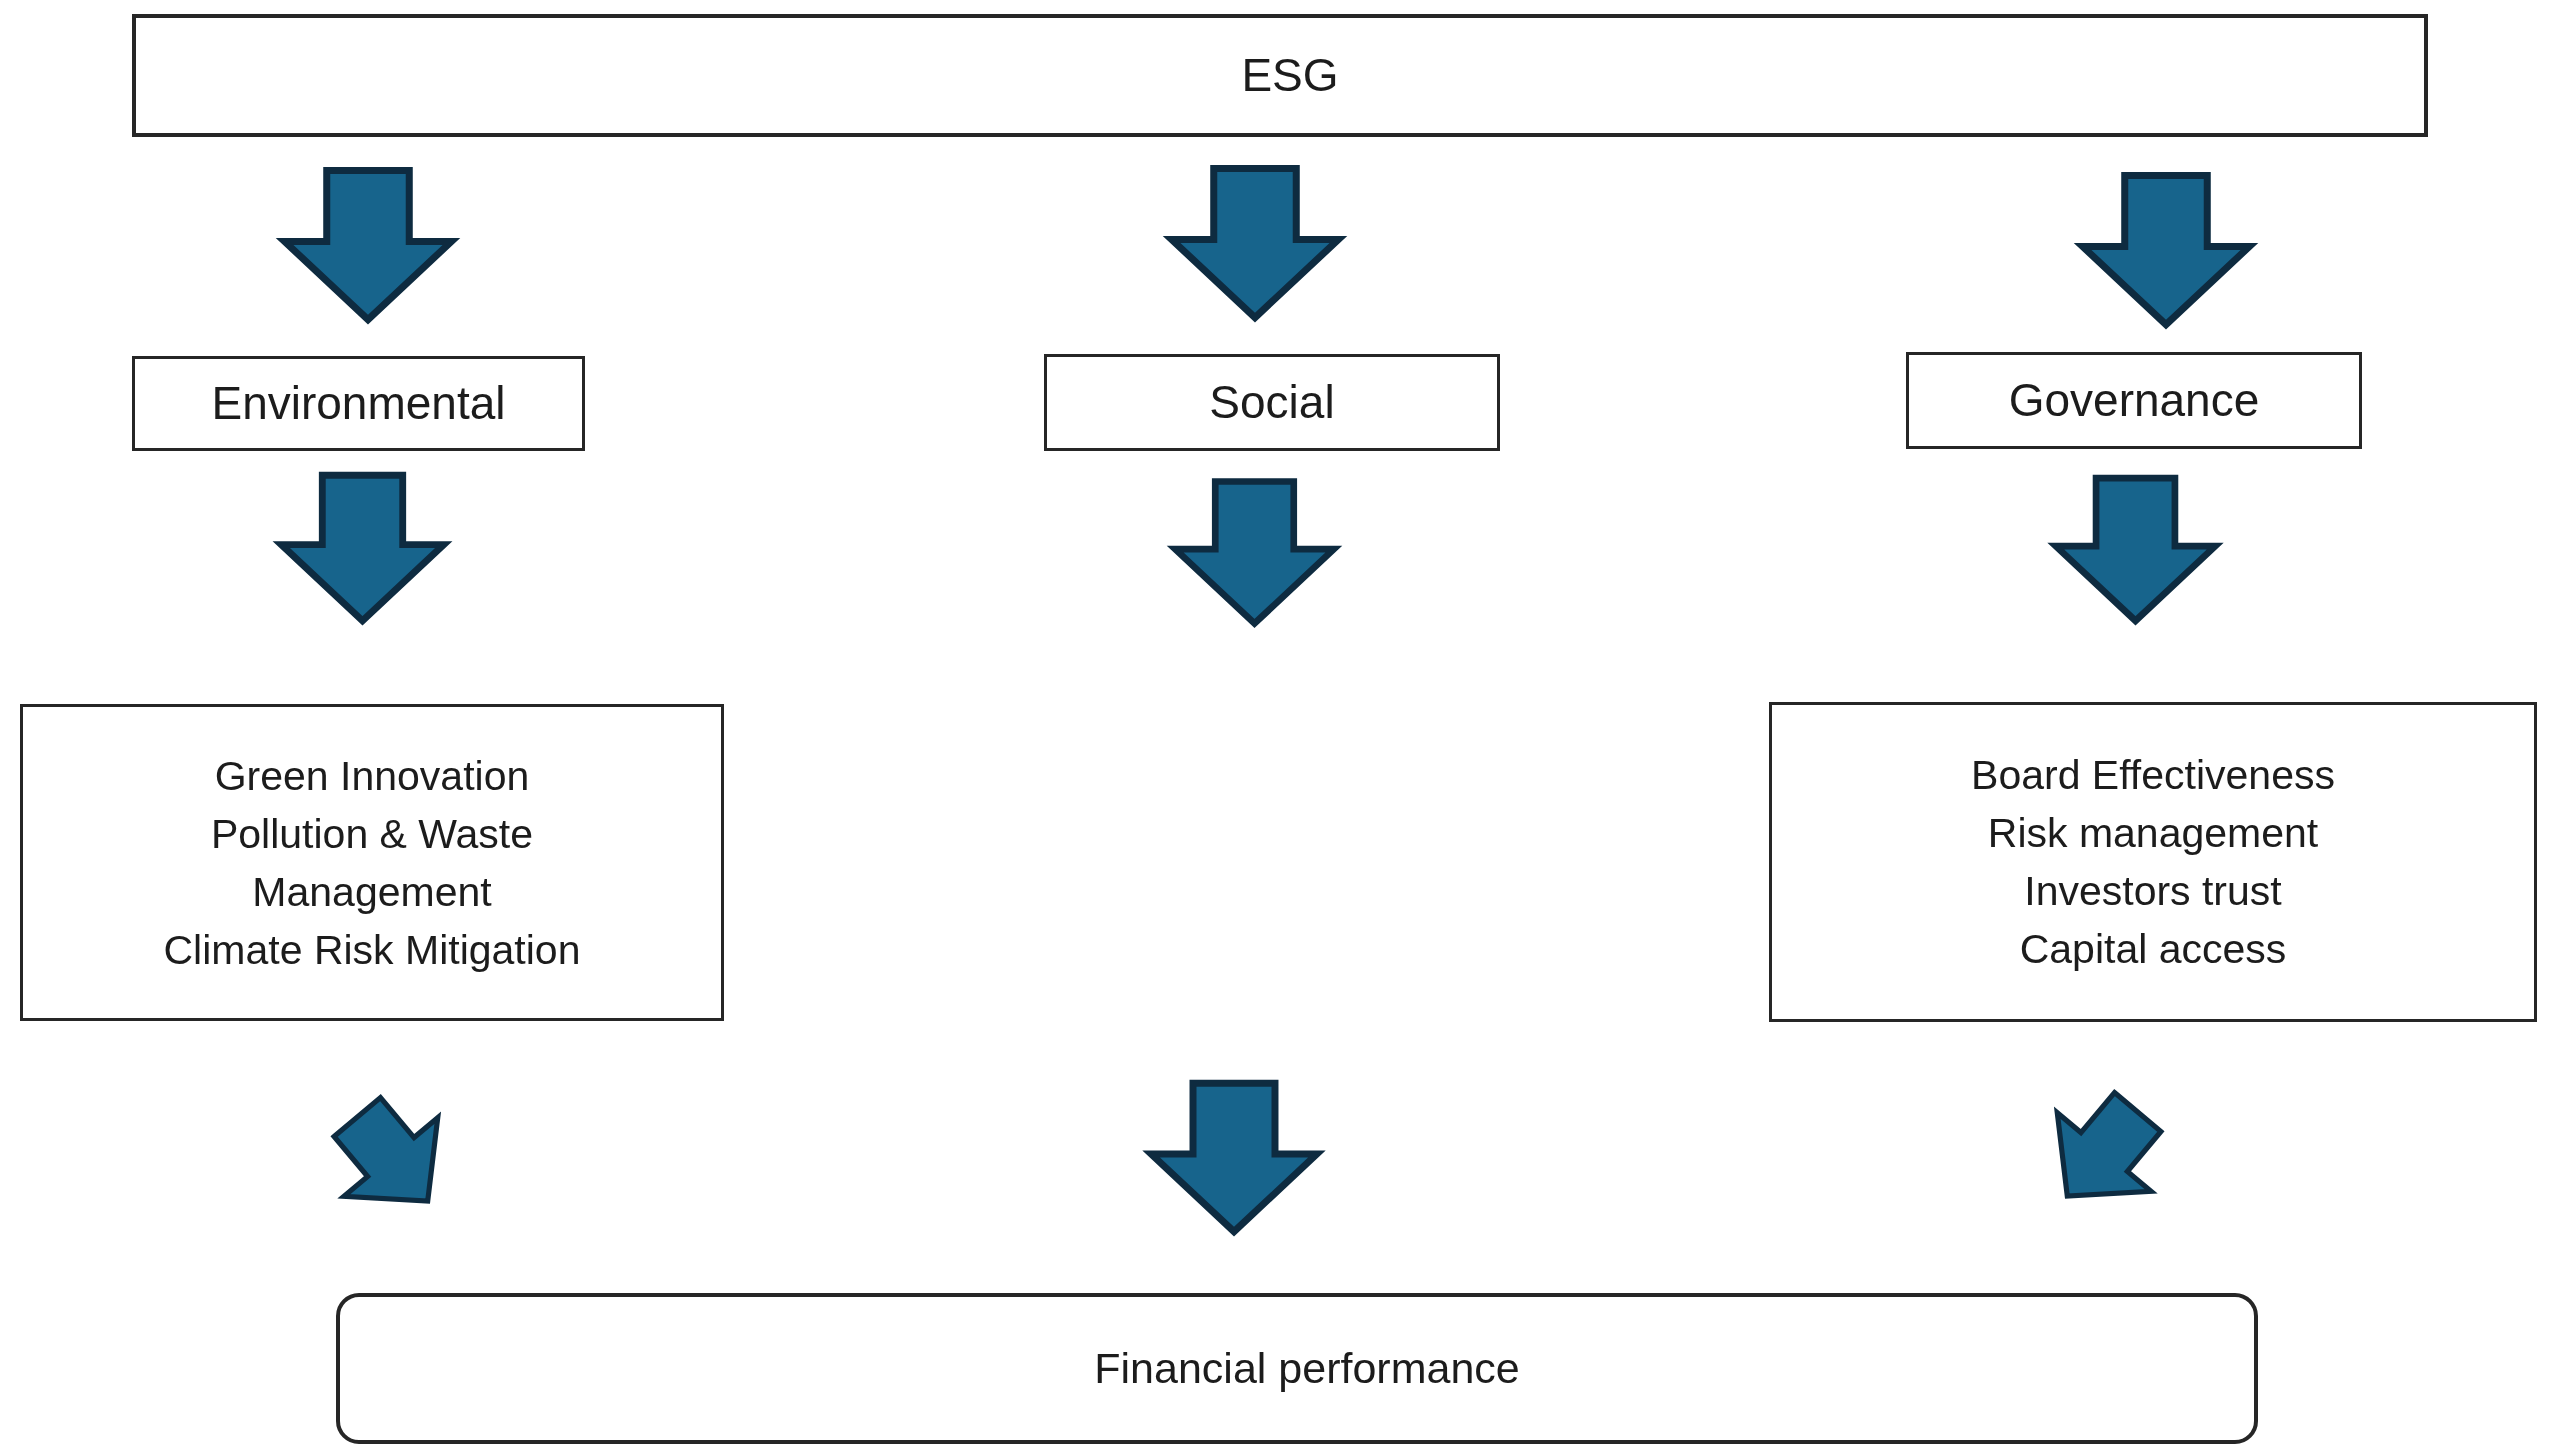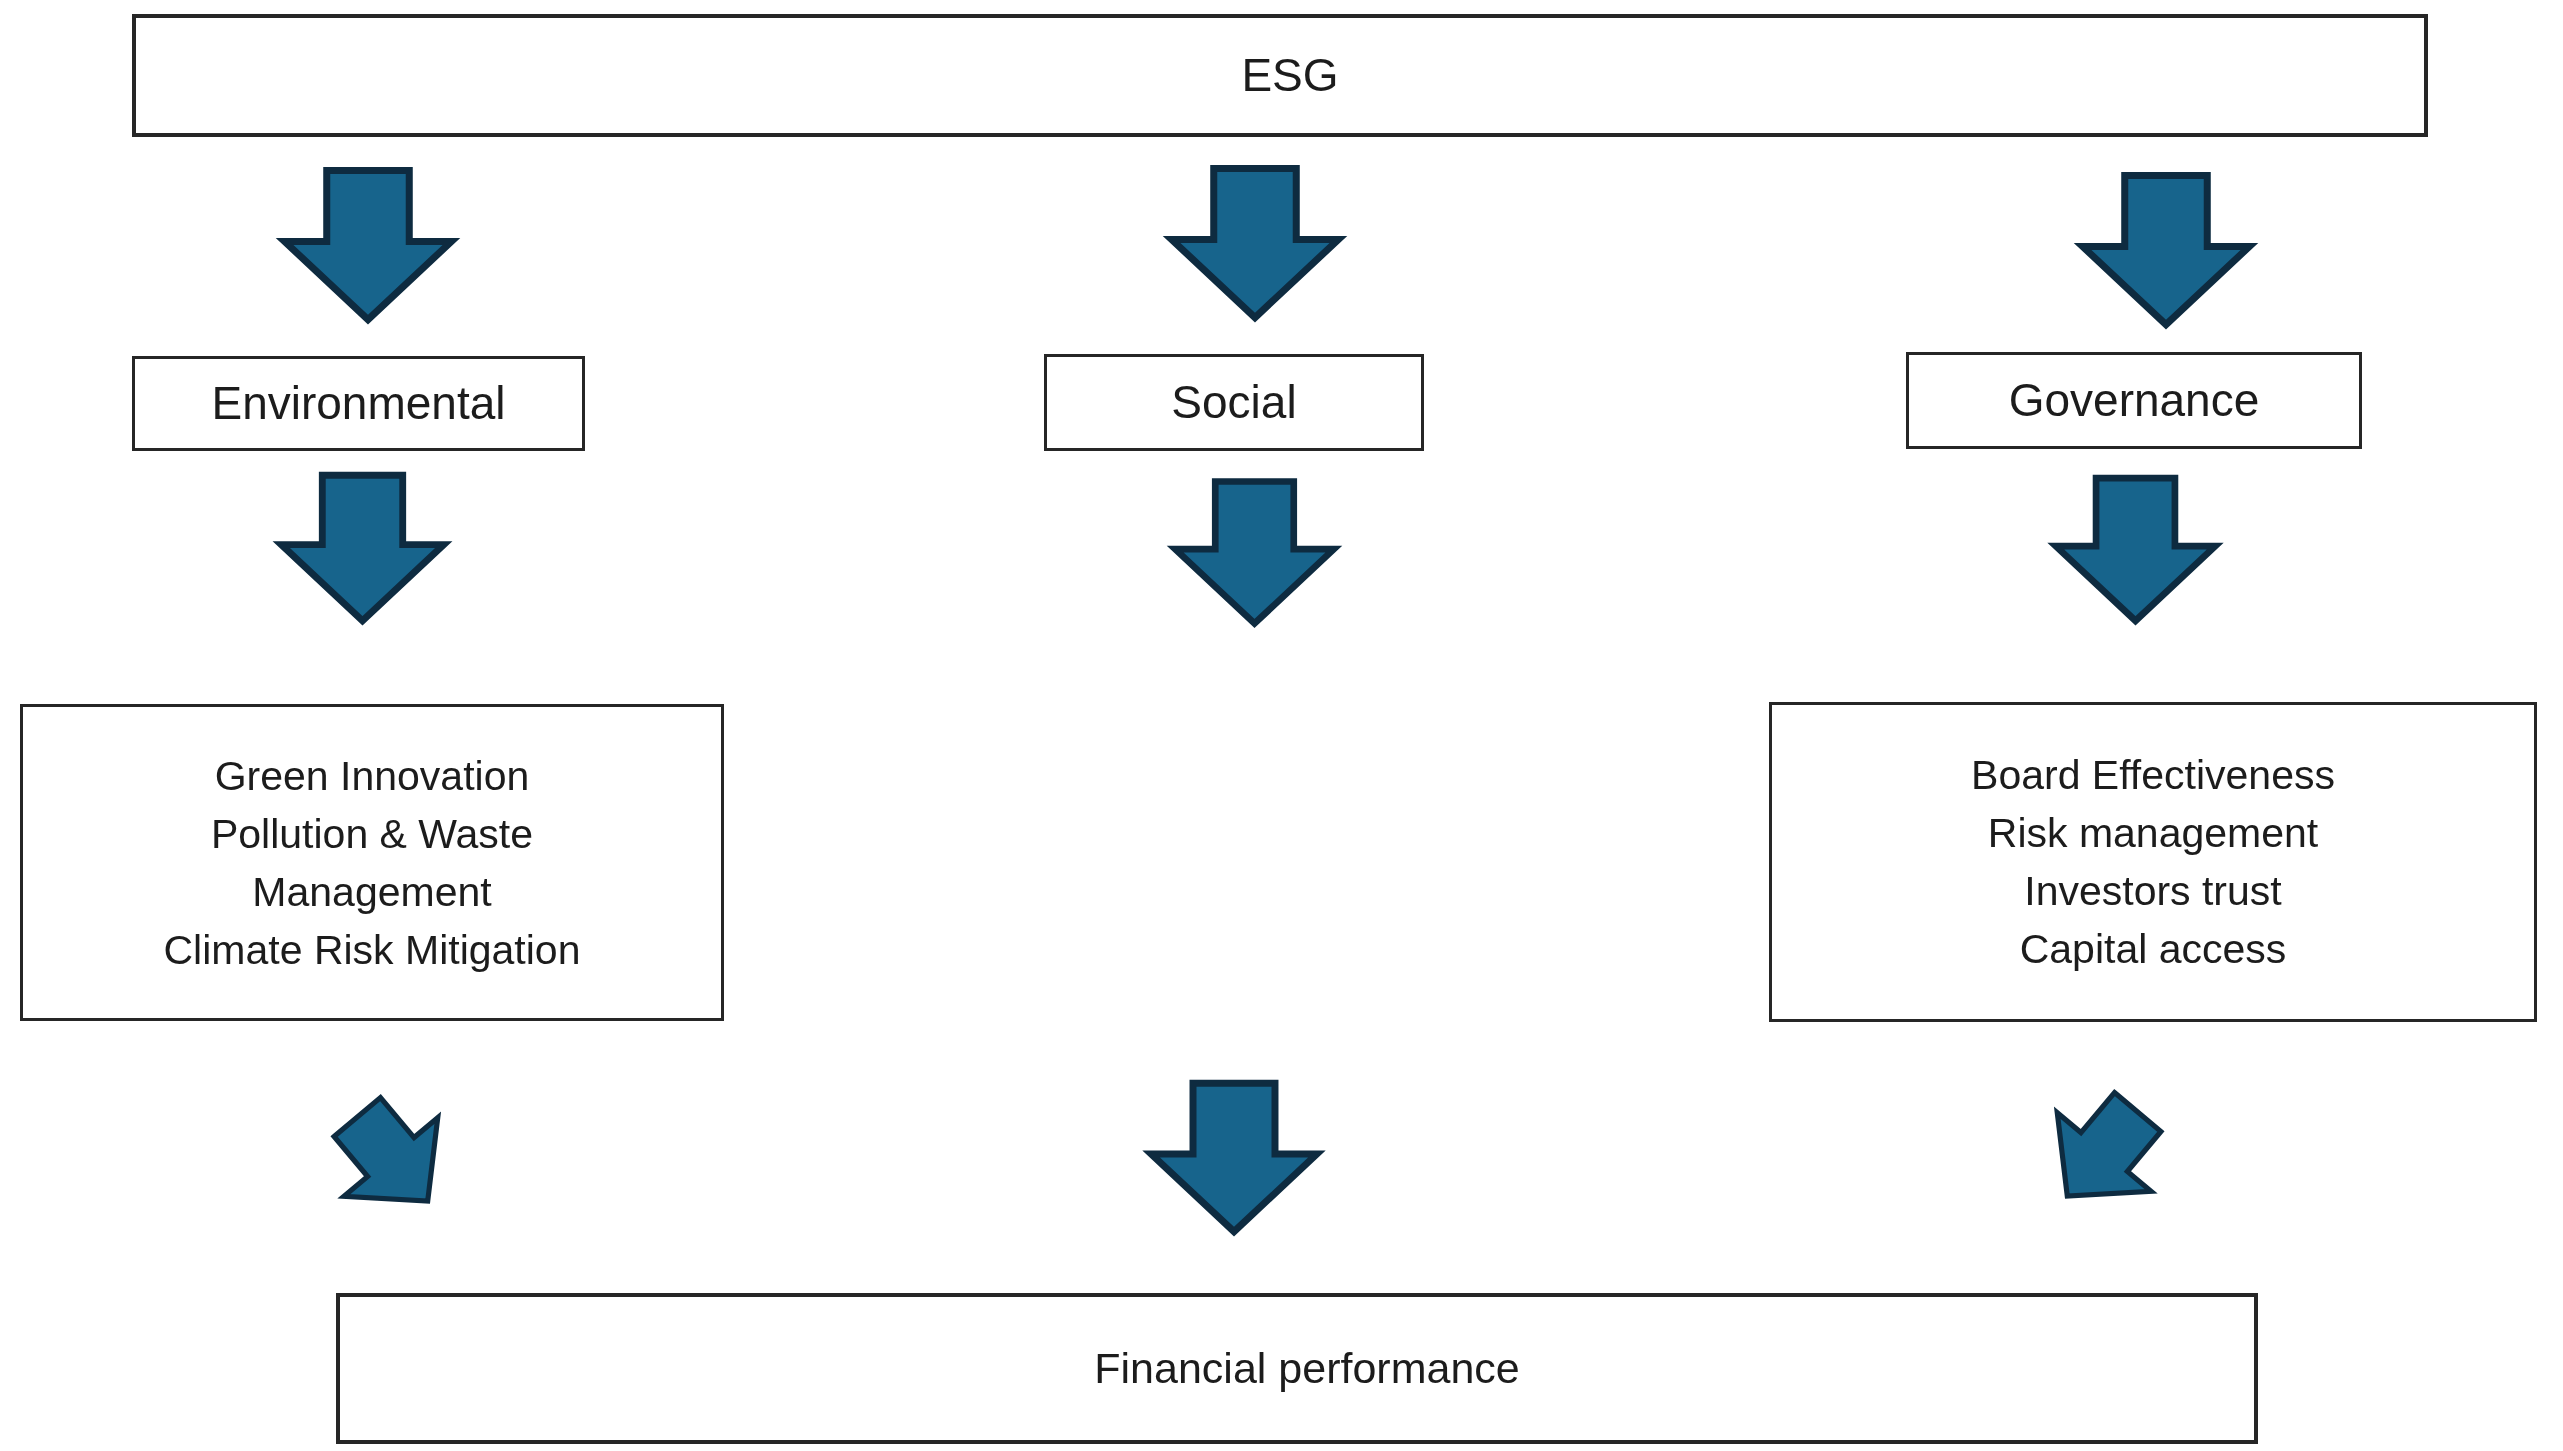--- a/index.html
+++ b/index.html
@@ -75,7 +75,7 @@
   <div class="box label-lg" style="left:132px;top:356px;width:453px;height:95px;">
     <span>Environmental</span>
   </div>
-  <div class="box label-lg" style="left:1044px;top:354px;width:380px;height:97px;justify-content:center;">
+  <div class="box label-lg" style="left:1044px;top:354px;width:456px;height:97px;justify-content:center;">
     <span>Social</span>
   </div>
   <div class="box label-lg" style="left:1906px;top:352px;width:456px;height:97px;">

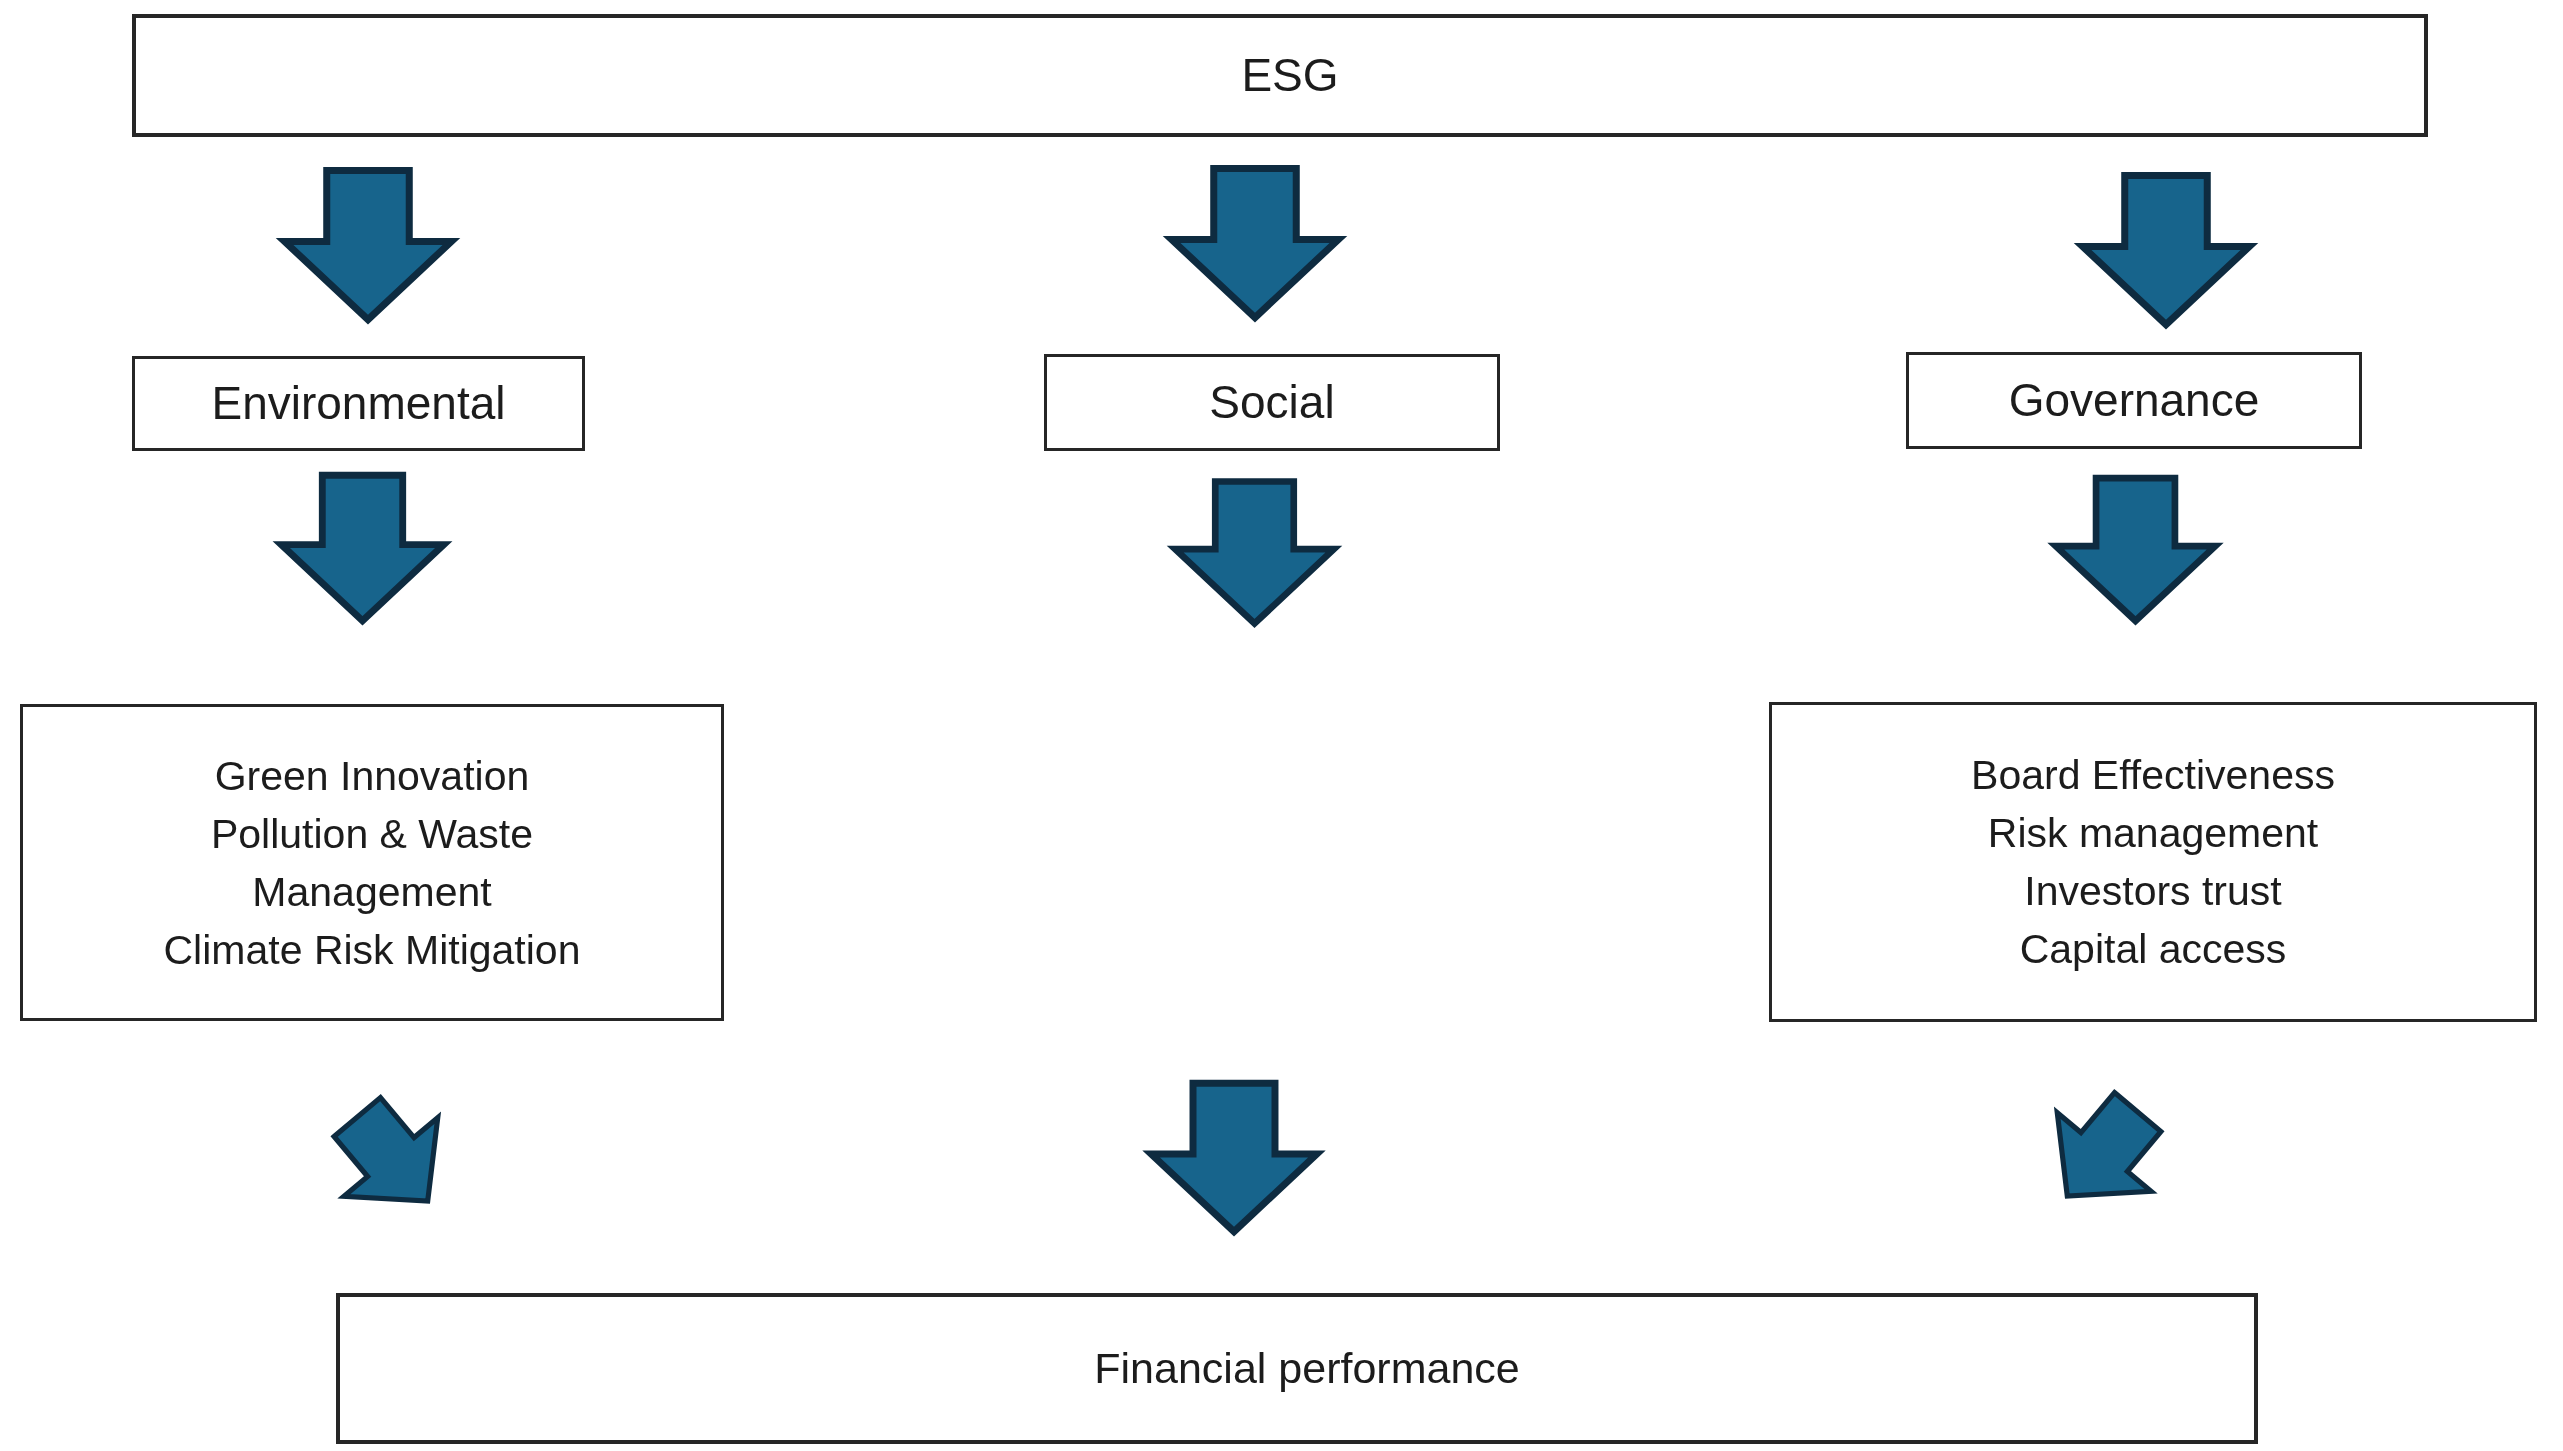--- a/index.html
+++ b/index.html
@@ -127,7 +127,7 @@
       </svg>
   </div>
 
-  <div class="box wide label-md" style="left:336px;top:1293px;width:1922px;height:151px;">
+  <div class="box wide label-md" style="left:336px;top:1293px;width:1922px;height:151px;border-radius:23px;">
     <span>Financial performance</span>
   </div>
 

